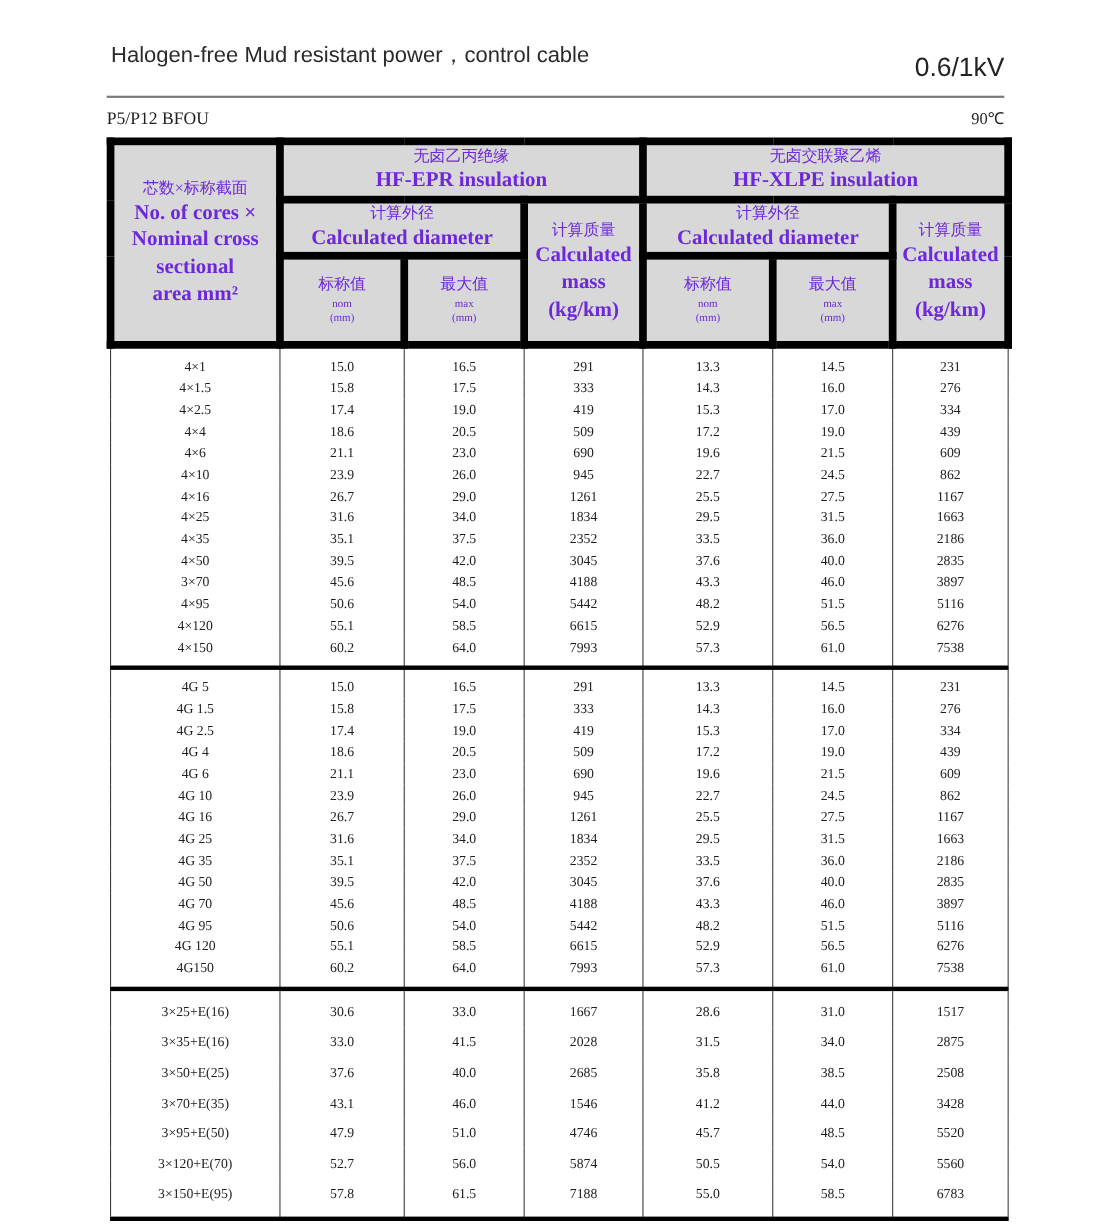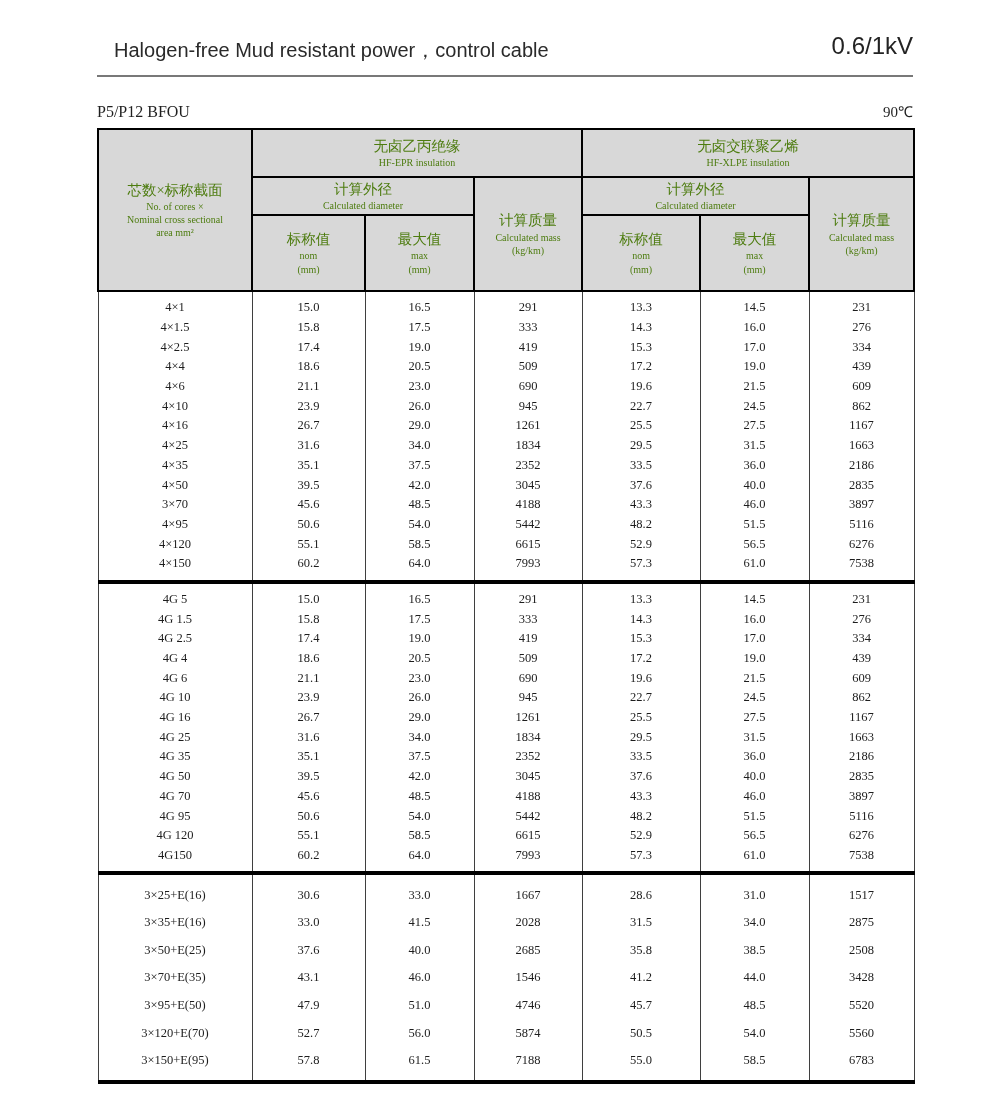--- a/index.html
+++ b/index.html
@@ -18,7 +18,7 @@
     letter-spacing:1px;
   }
   .titles h2 {
-    margin:4px 0 0 17px; font:normal 20px/1.2 "Liberation Sans", sans-serif; color:#2a2a2a;
+    margin:4px 0 0 4px; font:normal 20px/1.2 "Liberation Sans", sans-serif; color:#2a2a2a;
   }
   .voltage {
     font:normal 24px/1 "Liberation Sans", sans-serif; color:#232323; 

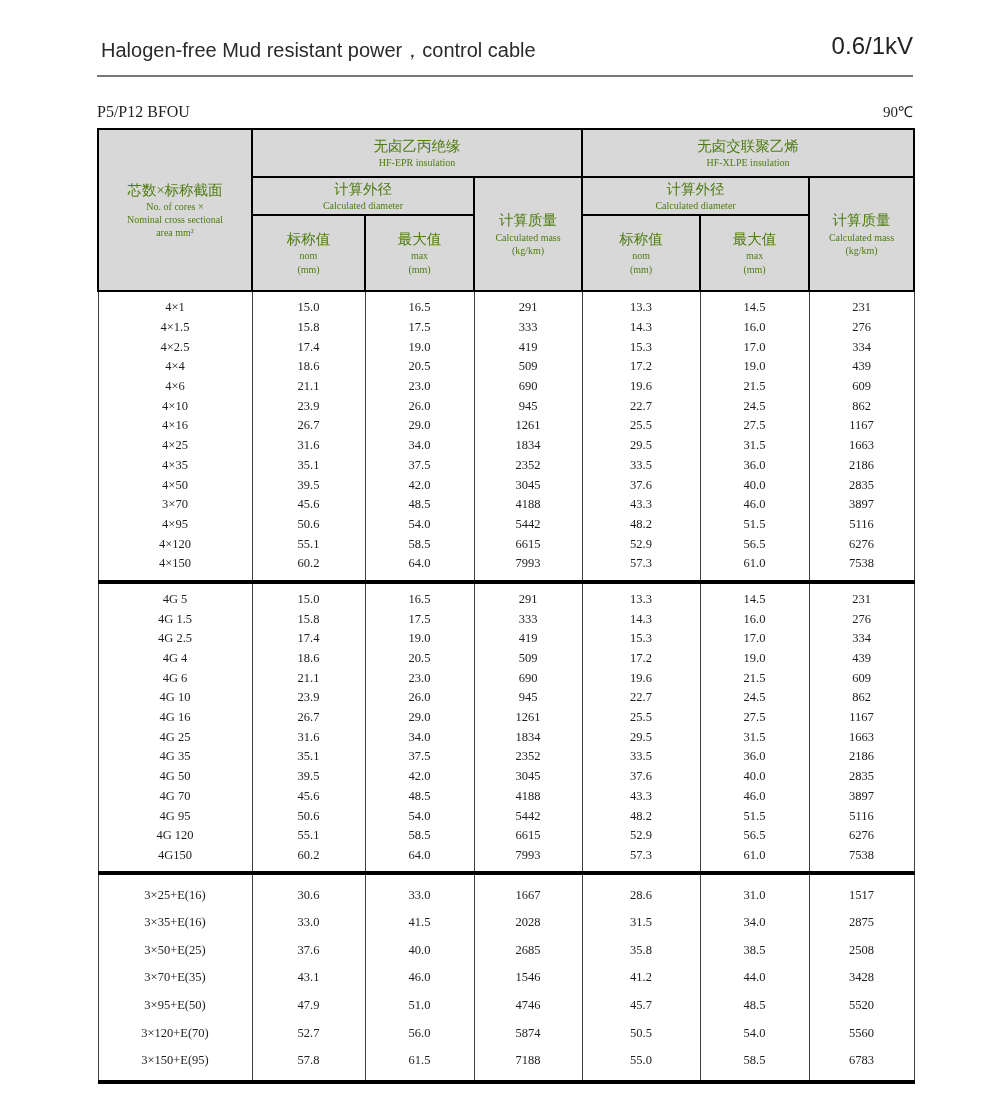--- a/index.html
+++ b/index.html
@@ -21,7 +21,7 @@
     margin:4px 0 0 4px; font:normal 20px/1.2 "Liberation Sans", sans-serif; color:#2a2a2a;
   }
   .voltage {
-    font:normal 24px/1 "Liberation Sans", sans-serif; color:#232323; 
+    font:normal 24px/1 "Liberation Sans", sans-serif; color:#232323; margin-top:16px;
   }
   .rule { border:0; border-top:2px solid #787878; margin:13px 0 0 0; }
   .model-row {

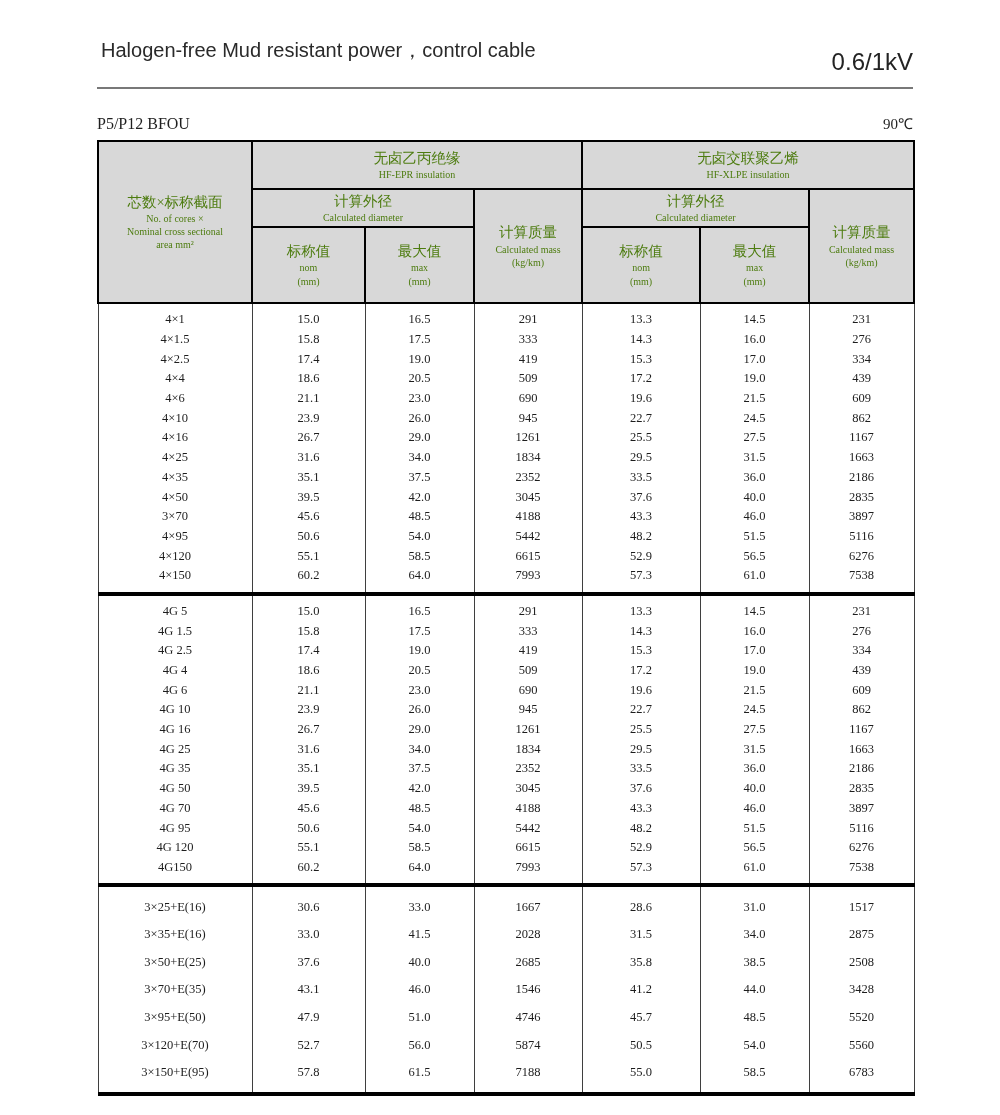--- a/index.html
+++ b/index.html
@@ -26,7 +26,7 @@
   .rule { border:0; border-top:2px solid #787878; margin:13px 0 0 0; }
   .model-row {
     display:flex; justify-content:space-between; align-items:baseline;
-    font-size:16px; margin-top:24px;
+    font-size:16px; margin-top:8px;
   }
   .model-row .temp { font-size:15px; }
 

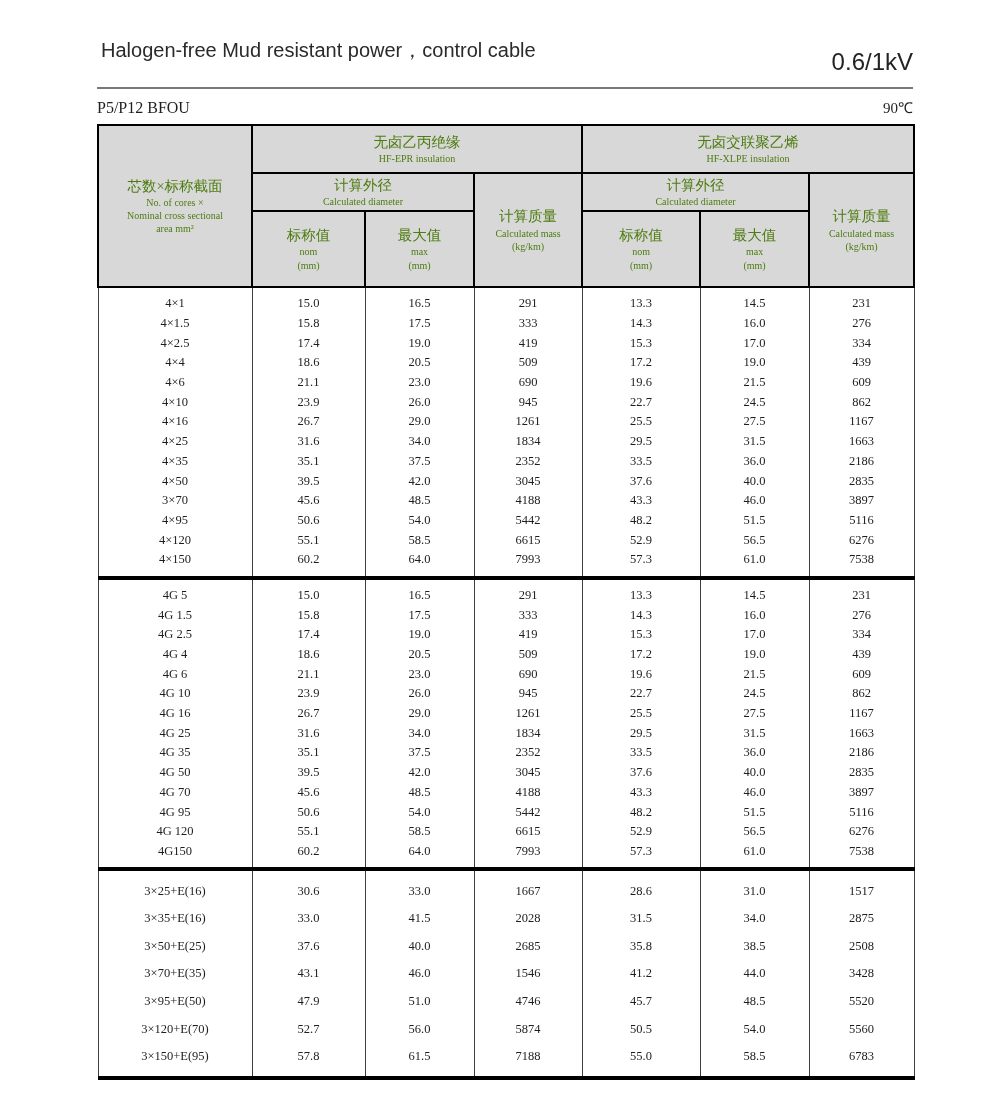--- a/index.html
+++ b/index.html
@@ -37,7 +37,7 @@
   }
   table.spec th, table.spec td { text-align:center; vertical-align:middle; padding:0; }
   thead th {
-    background:#d8d8d8; border:2px solid #000000; font-weight:normal; color:#4d7c0f;
+    background:#d8d8d8; border:7px solid #000000; font-weight:normal; color:#6d28d9;
   }
   th .cn   { font-size:14.5px; line-height:1.35; }
   th .en   { font-size:10px; line-height:1.3; }

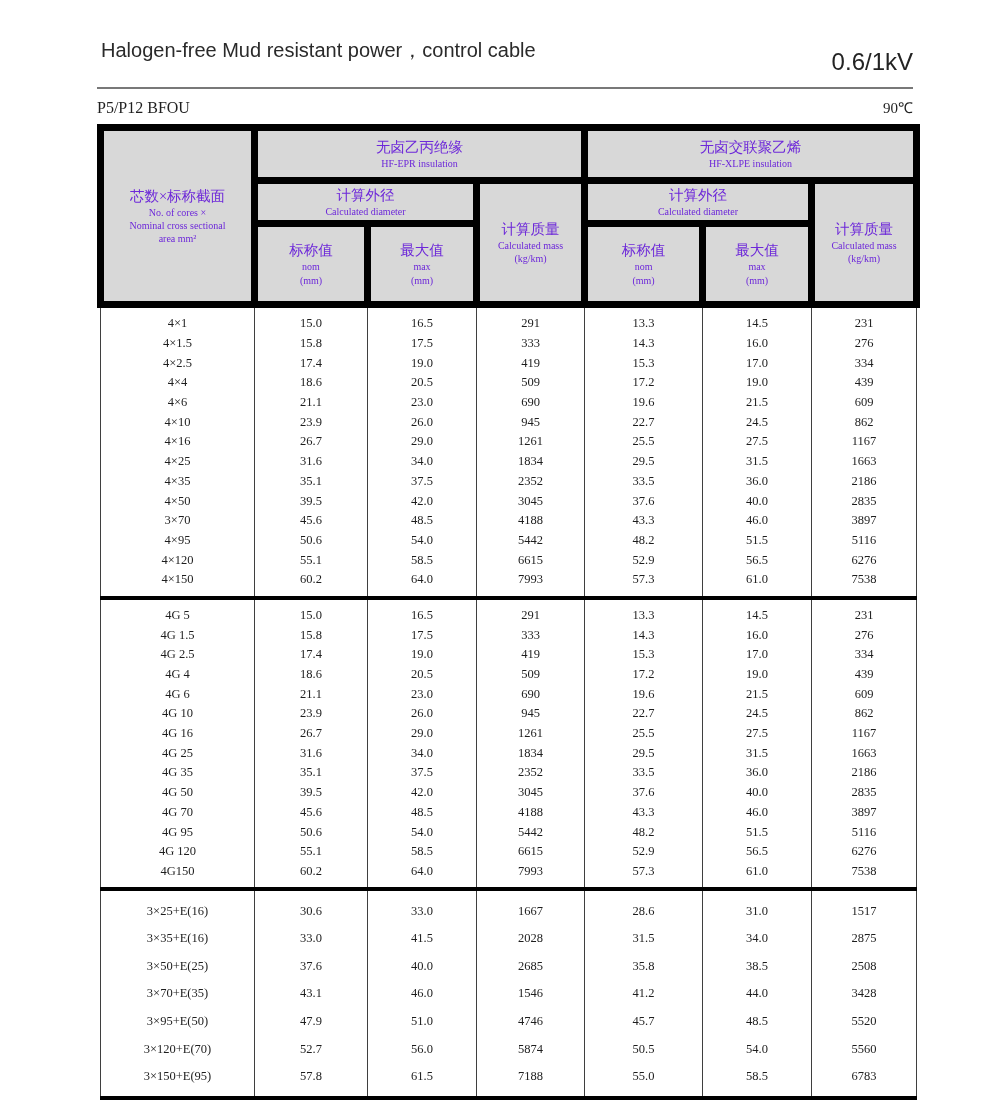--- a/index.html
+++ b/index.html
@@ -40,7 +40,7 @@
     background:#d8d8d8; border:7px solid #000000; font-weight:normal; color:#6d28d9;
   }
   th .cn   { font-size:14.5px; line-height:1.35; }
-  th .en   { font-size:10px; line-height:1.3; }
+  th .en   { font-size:19px; line-height:1.3;font-weight:bold; }
   th .sm   { font-size:10px; line-height:1.35; }
   .h-row1 th { height:46px; }
   .h-row2 th { height:36px; }

